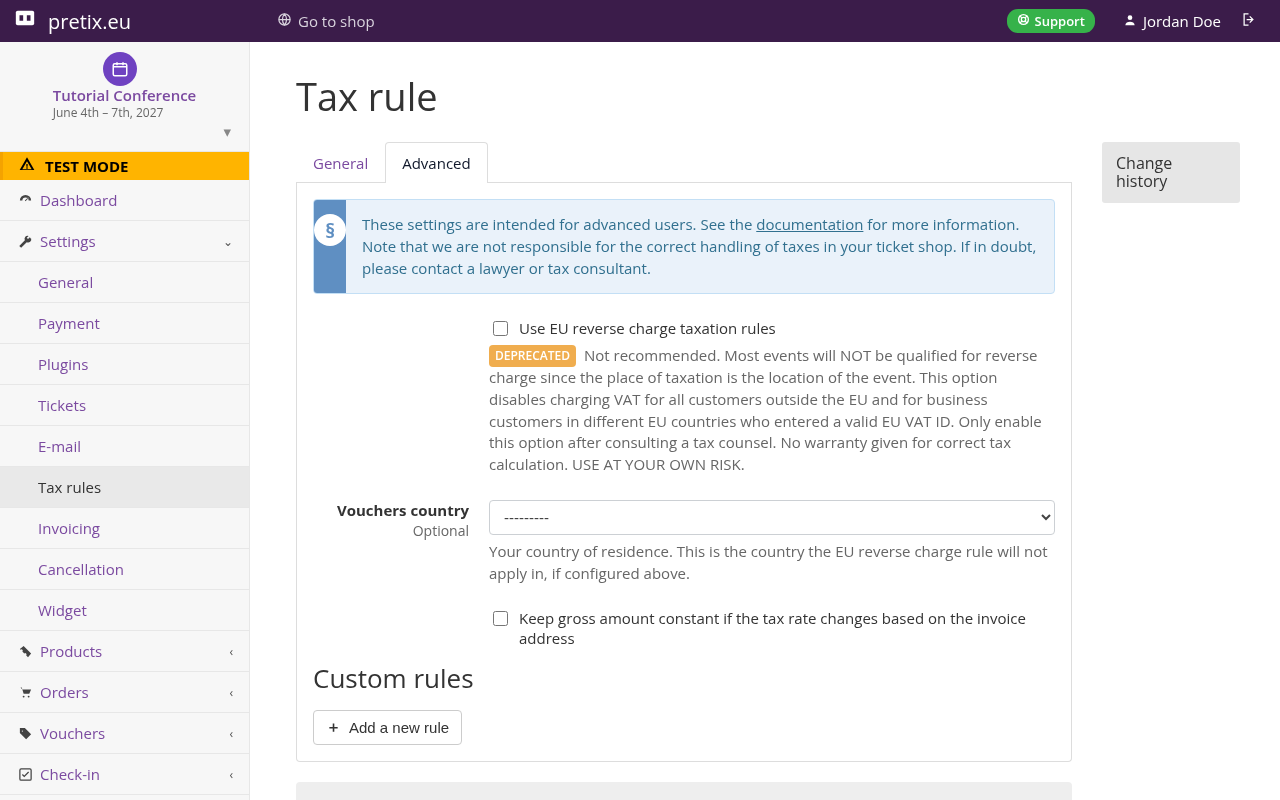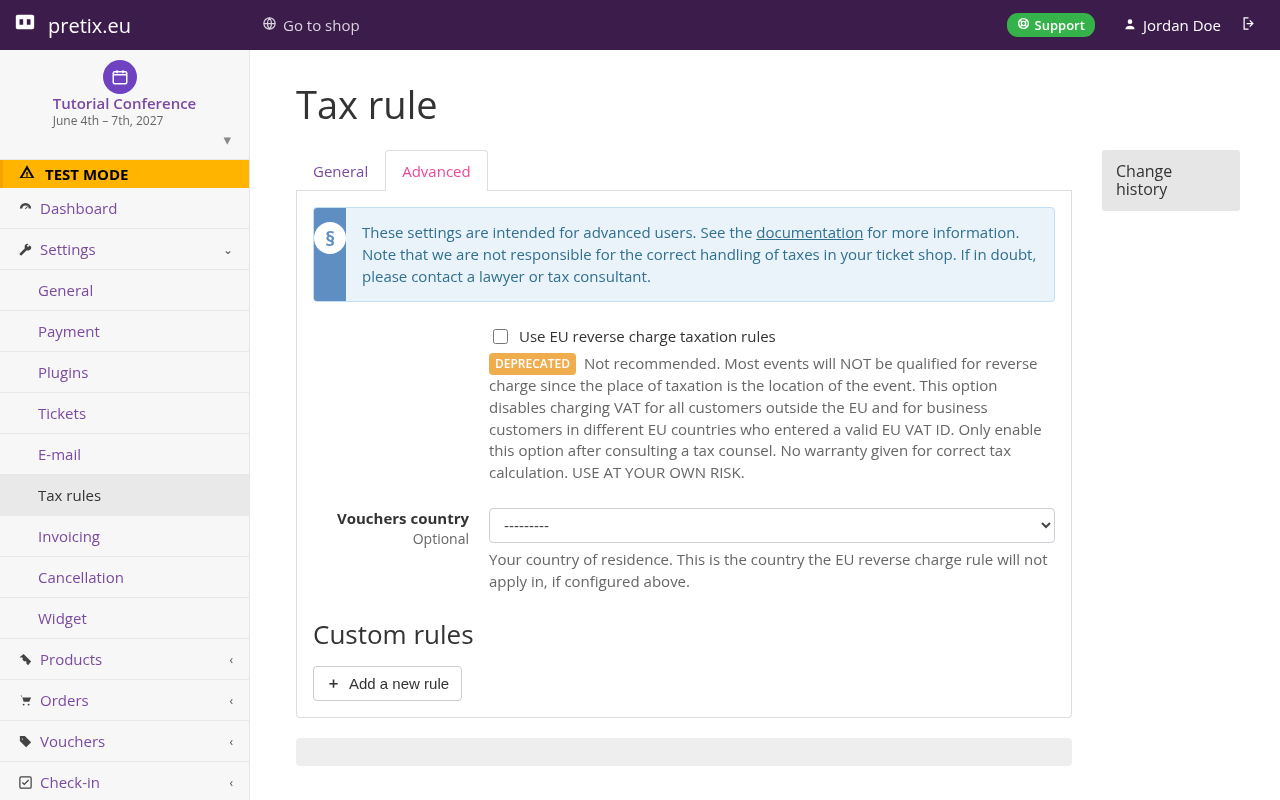--- a/index.html
+++ b/index.html
@@ -33,7 +33,7 @@
 
   
   .navbar {
-    height: 50px;
+    height: 42px;
     background: var(--purple-dark);
     color: #fff;
     display: flex;
@@ -41,6 +41,7 @@
     padding: 5px 14px;
     position: relative;
     z-index: 5;
+    gap: 15px;
   }
   .brand {
     display: flex; align-items: center;

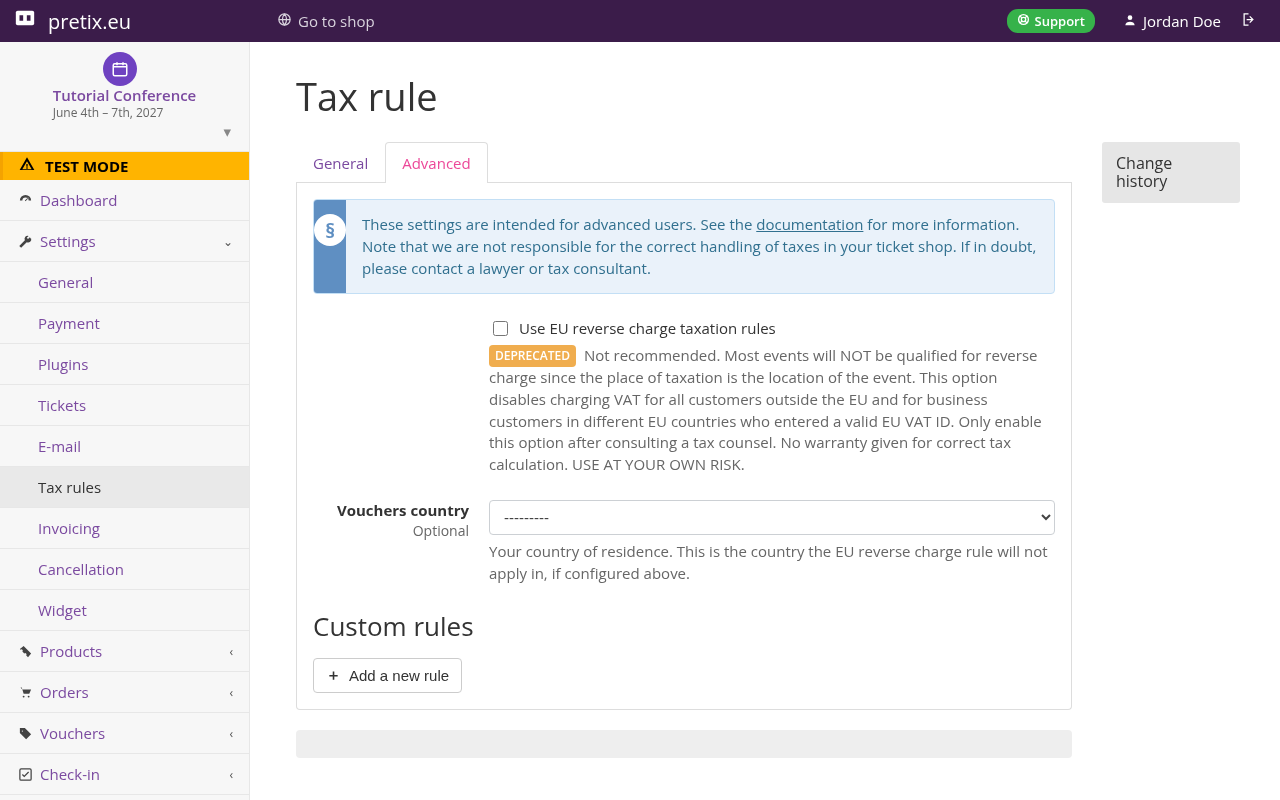--- a/index.html
+++ b/index.html
@@ -146,7 +146,7 @@
   }
   .tabs .tab.active {
     background: #fff;
-    color: #ec4899;
+    color: #0f172a;
     border-color: var(--border);
     text-align: right;
   }

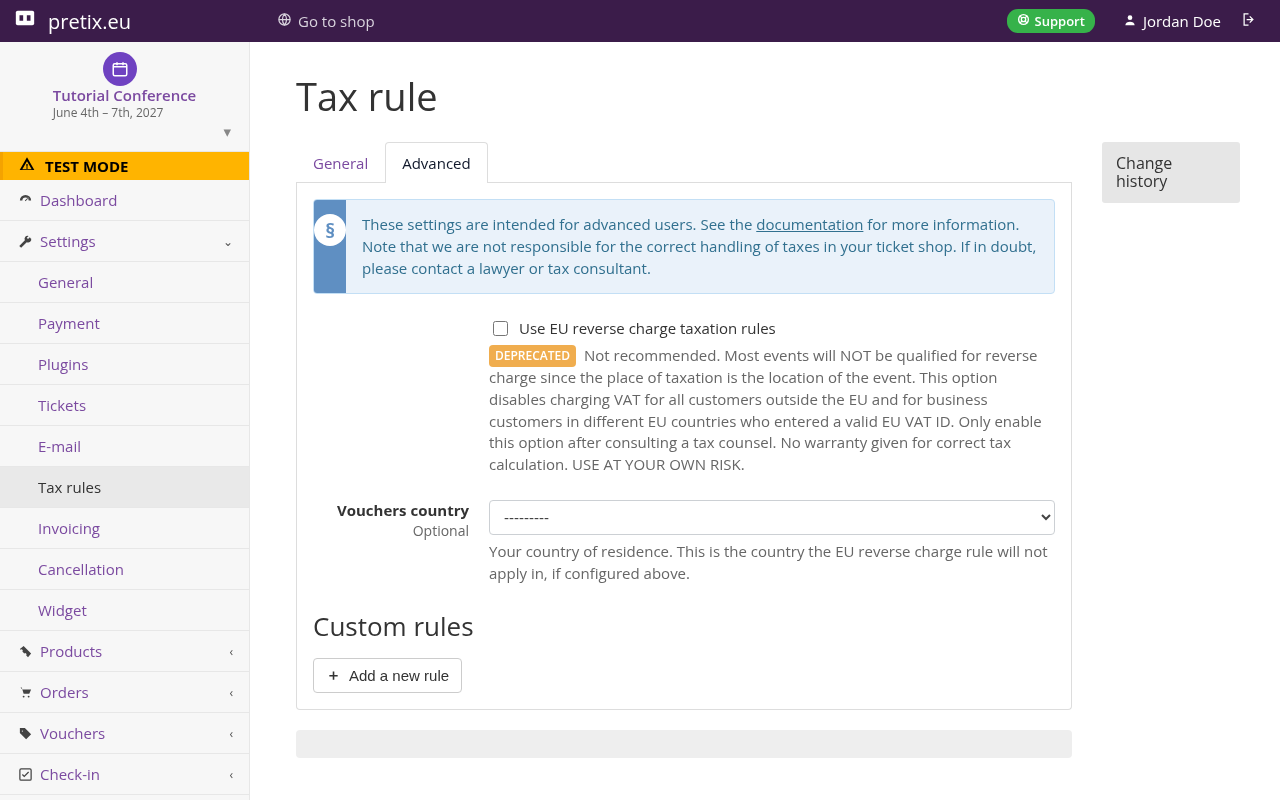--- a/index.html
+++ b/index.html
@@ -511,6 +511,15 @@
           </div>
 
           
+          <div class="form-group" style="margin-bottom:12px">
+            <div class="form-label"></div>
+            <div class="form-control">
+              <label class="checkbox-label">
+                <input type="checkbox" style="">
+                <span>Keep gross amount constant if the tax rate changes based on the invoice address</span>
+              </label>
+            </div>
+          </div>
 
           <h2 class="section">Custom rules</h2>
           <button type="button" class="btn-default">

